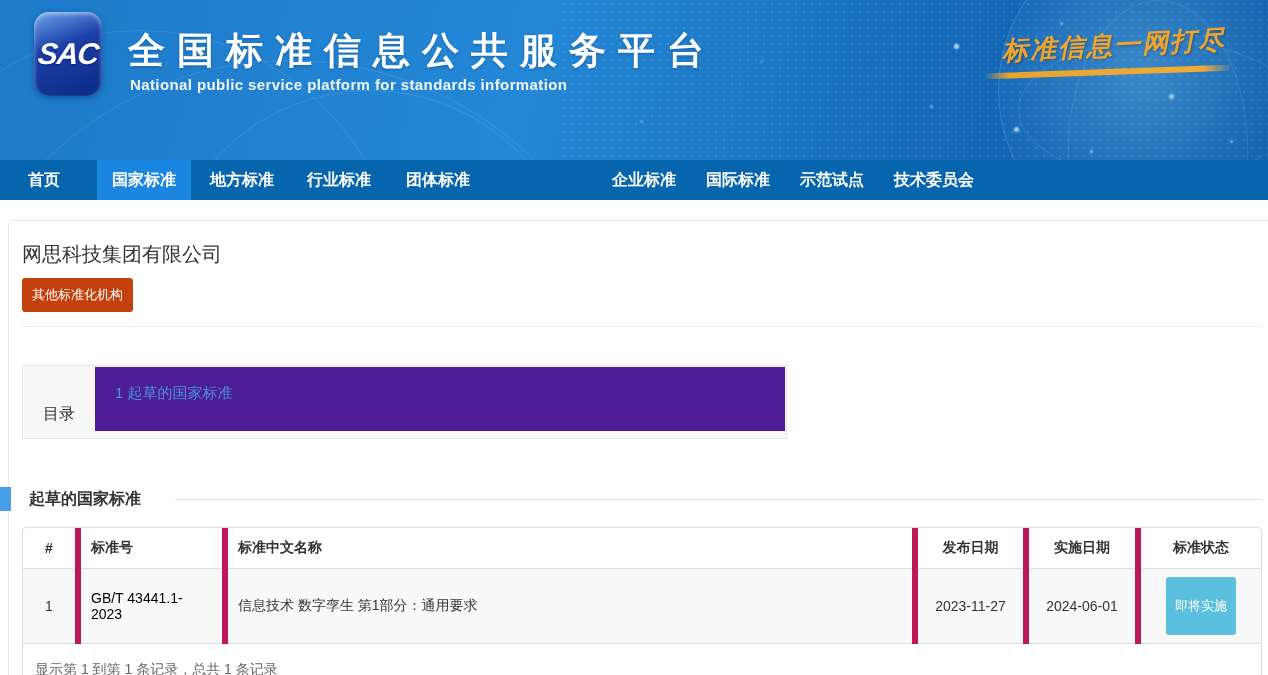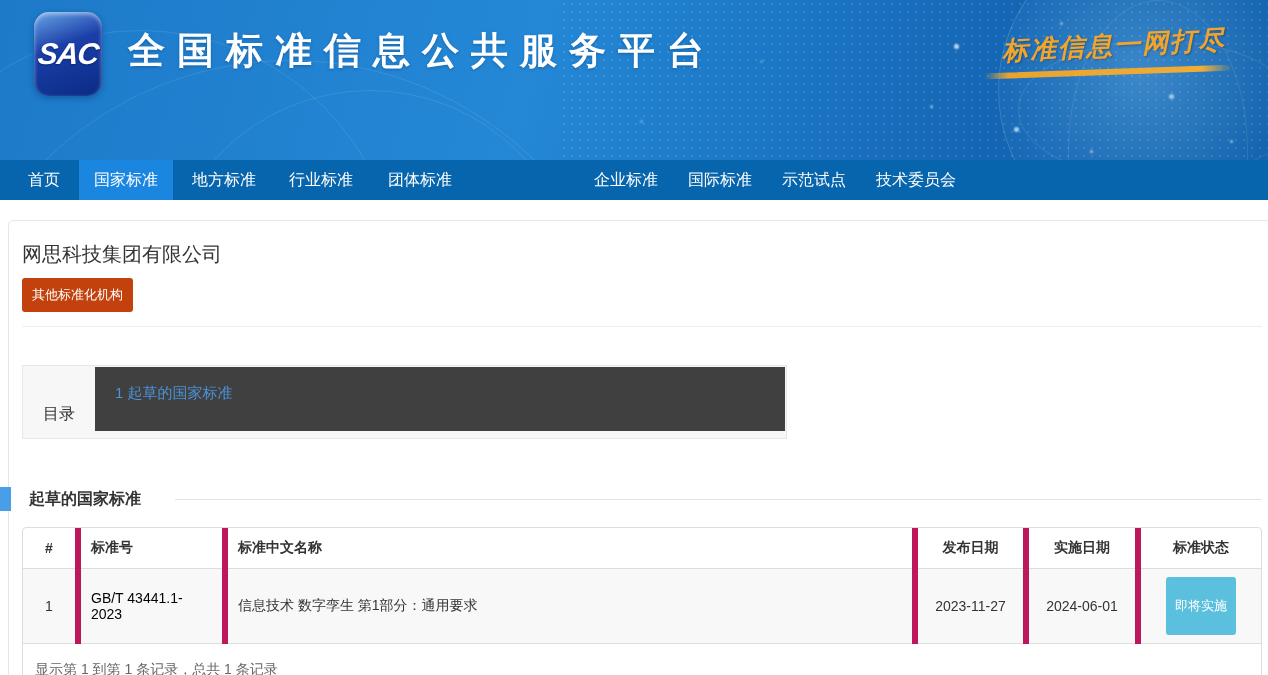--- a/index.html
+++ b/index.html
@@ -115,6 +115,7 @@
     <span>SAC</span>
   </div>
   <div class="hdr-title">全国标准信息公共服务平台</div>
+  <div class="hdr-subtitle">National public service platform  for standards information</div>
   <div class="hdr-slogan">标准信息一网打尽</div>
   <div class="hdr-brush"></div>
 </header>

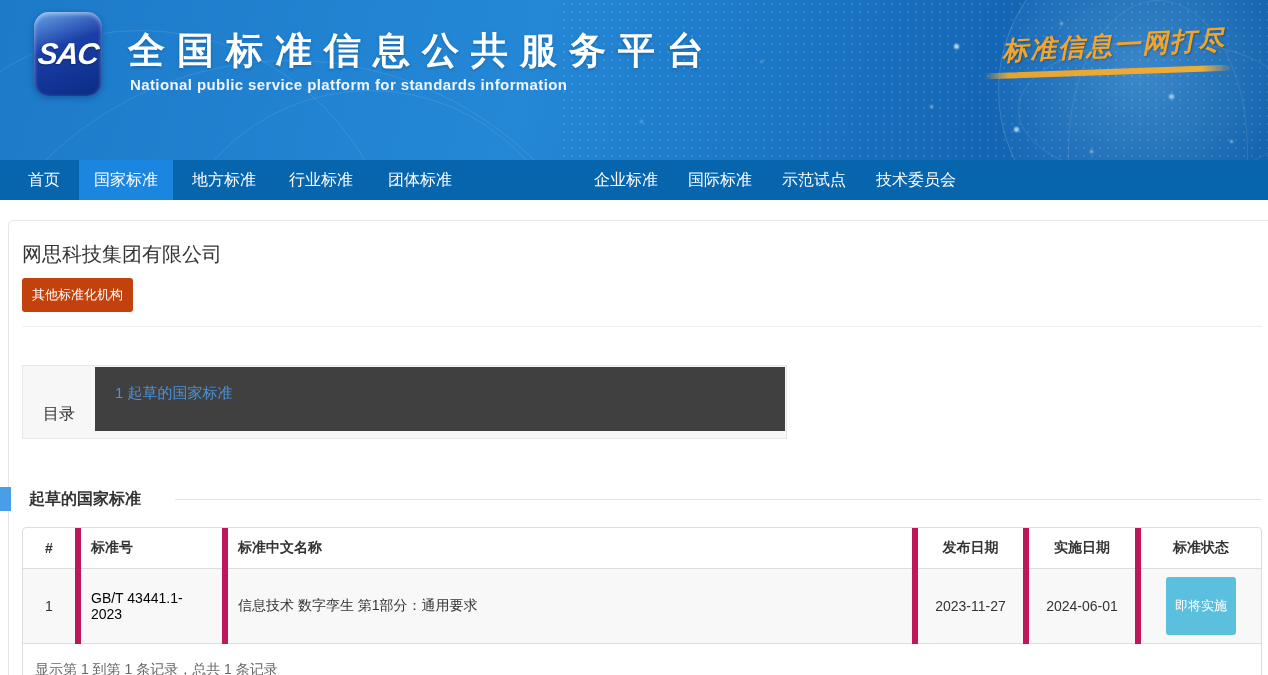--- a/index.html
+++ b/index.html
@@ -53,7 +53,7 @@
   
   .main-nav { height:40px; background:#0765ae; display:flex; }
   .nav-item { height:40px; line-height:40px; padding:0 15px; color:#fff; font-size:16px;
-    white-space:nowrap; cursor:pointer; }
+    white-space:nowrap; cursor:pointer;font-weight:bold; }
   .nav-item.active { background:#1a86e0; }
   .nav-item:nth-child(1){ margin-left:13px; }
   .nav-item:nth-child(2){ margin-left:4px; }

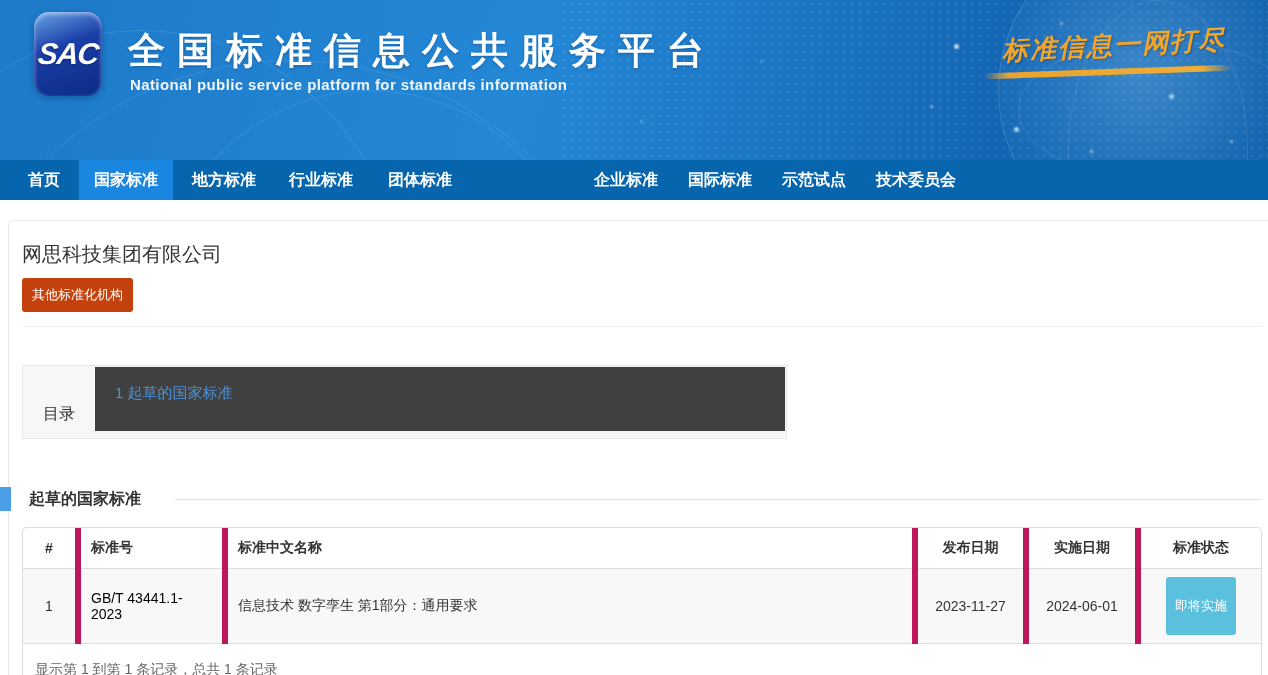--- a/index.html
+++ b/index.html
@@ -56,7 +56,7 @@
     white-space:nowrap; cursor:pointer;font-weight:bold; }
   .nav-item.active { background:#1a86e0; }
   .nav-item:nth-child(1){ margin-left:13px; }
-  .nav-item:nth-child(2){ margin-left:4px; }
+  .nav-item:nth-child(2){ margin-left:22px; }
   .nav-item:nth-child(3){ margin-left:4px; }
   .nav-item:nth-child(4){ margin-left:3px; }
   .nav-item:nth-child(5){ margin-left:5px; }

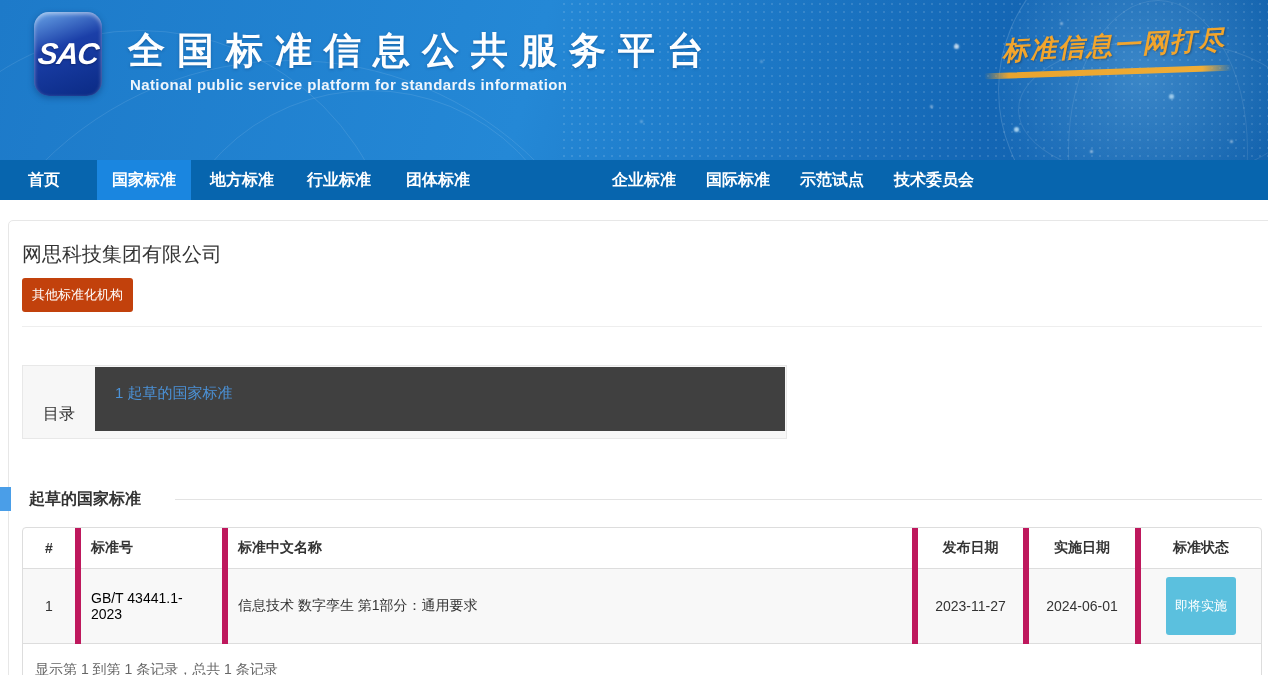--- a/index.html
+++ b/index.html
@@ -77,7 +77,7 @@
     border:1px solid #e8e8e8; display:flex; }
   .toc-gutter { width:72px; display:flex; align-items:flex-end; justify-content:center;
     padding-bottom:13px; font-size:16px; color:#333; }
-  .toc-body { flex:1; background:#404040; margin:1px 1px 7px 0; padding:17px 0 0 20px; }
+  .toc-body { flex:1; background:#4c1d95; margin:1px 1px 7px 0; padding:17px 0 0 20px; }
   .toc-link { color:#4b92d8; font-size:15px; text-decoration:none; cursor:pointer; }
 
   .section-head { margin-top:48px; display:flex; align-items:center; position:relative; height:24px;gap:20px; }

